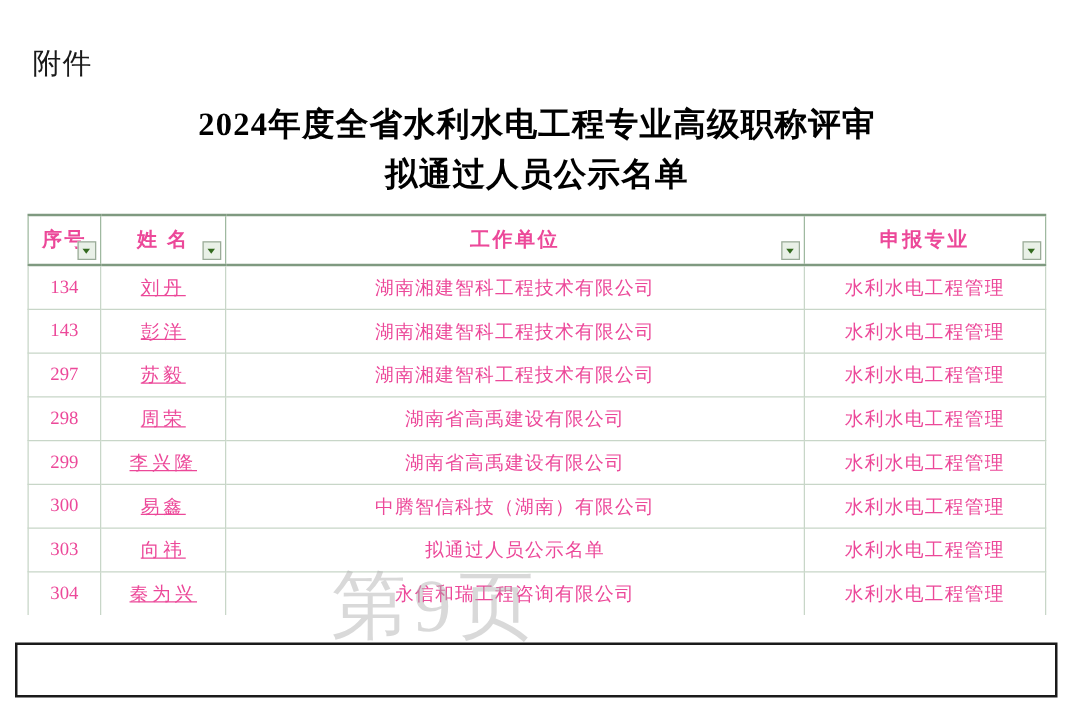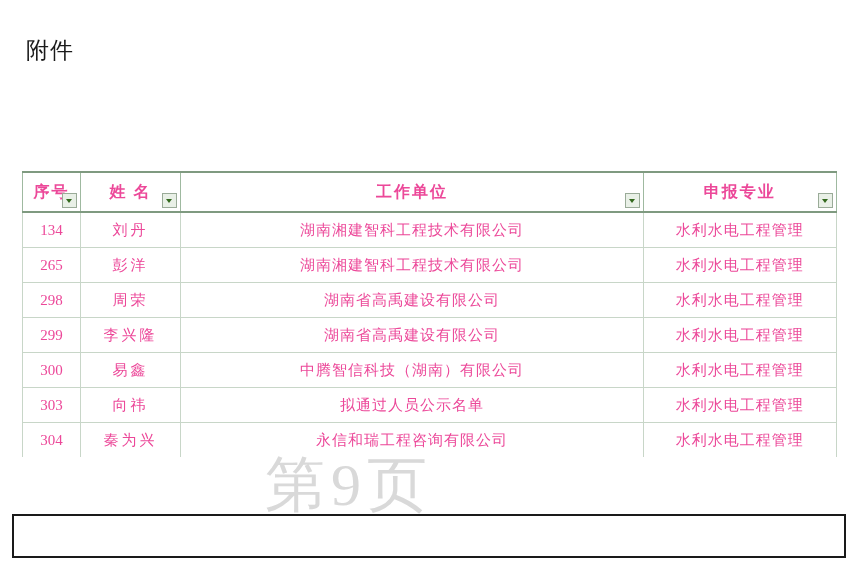--- a/index.html
+++ b/index.html
@@ -150,6 +150,10 @@
 
   <div class="attachment-label">附件</div>
 
+  <div class="doc-title">
+    <span>2024年度全省水利水电工程专业高级职称评审</span>
+    <span class="line2">拟通过人员公示名单</span>
+  </div>
 
   <div class="table-wrap">
     <table class="sheet">

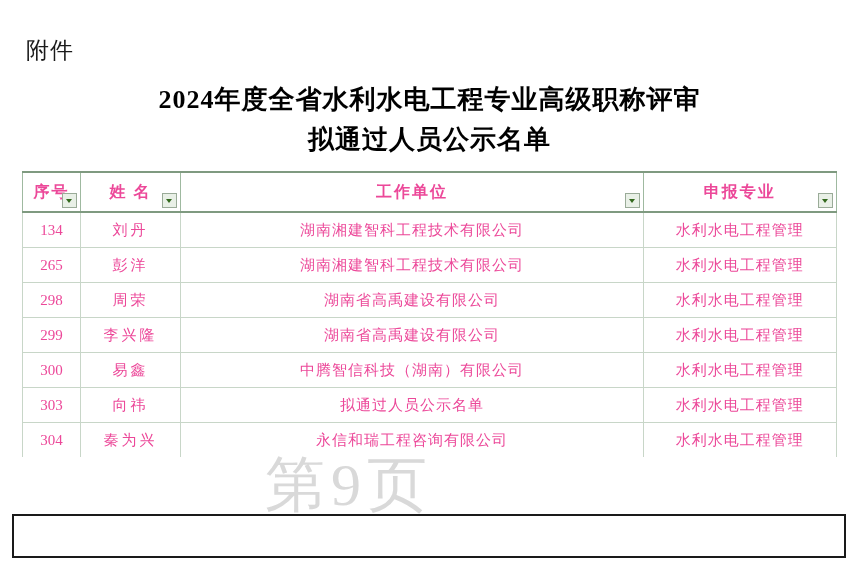--- a/index.html
+++ b/index.html
@@ -105,7 +105,7 @@
     border-top: 4px solid #33691e;
   }
   td.cell-no { letter-spacing: 0; }
-  td.cell-name { letter-spacing: 3px; }
+  td.cell-name { letter-spacing: 3px; text-decoration: underline; }
   td.cell-unit { letter-spacing: 1px; }
   td.cell-major { letter-spacing: 1px; }
   tr.highlight-row td {

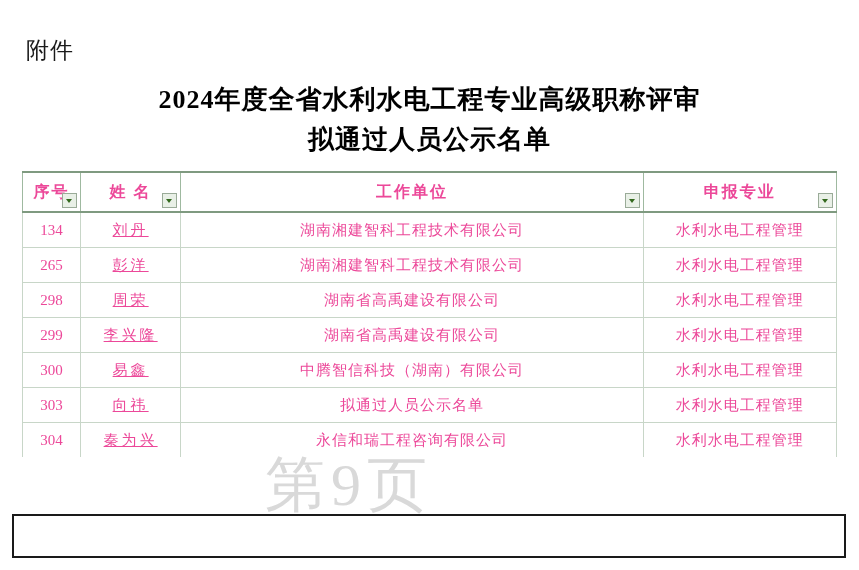--- a/index.html
+++ b/index.html
@@ -191,7 +191,7 @@
           <td class="cell-major">水利水电工程管理</td>
         </tr>
         <tr>
-          <td class="cell-no">265</td>
+          <td class="cell-no">143</td>
           <td class="cell-name">彭洋</td>
           <td class="cell-unit">湖南湘建智科工程技术有限公司</td>
           <td class="cell-major">水利水电工程管理</td>

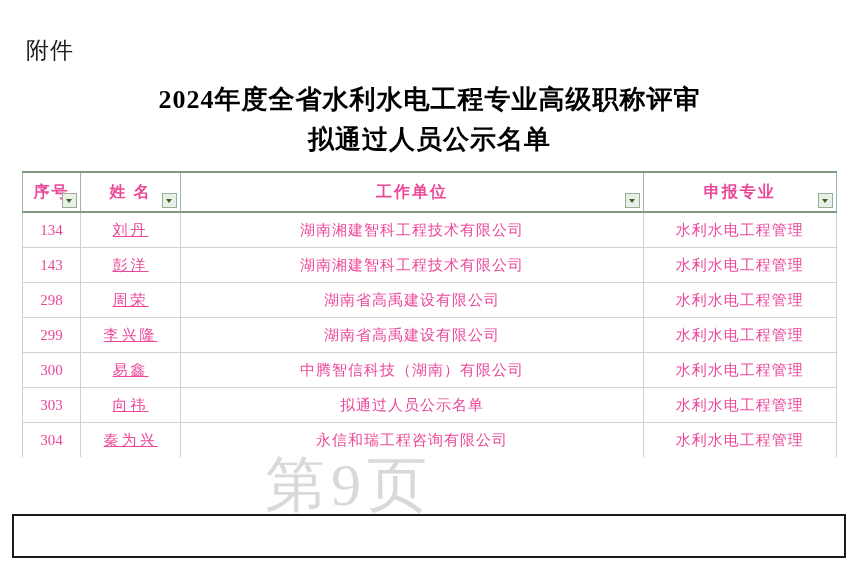--- a/index.html
+++ b/index.html
@@ -197,6 +197,12 @@
           <td class="cell-major">水利水电工程管理</td>
         </tr>
         <tr>
+          <td class="cell-no">297</td>
+          <td class="cell-name">苏毅</td>
+          <td class="cell-unit">湖南湘建智科工程技术有限公司</td>
+          <td class="cell-major">水利水电工程管理</td>
+        </tr>
+        <tr>
           <td class="cell-no">298</td>
           <td class="cell-name">周荣</td>
           <td class="cell-unit">湖南省高禹建设有限公司</td>

